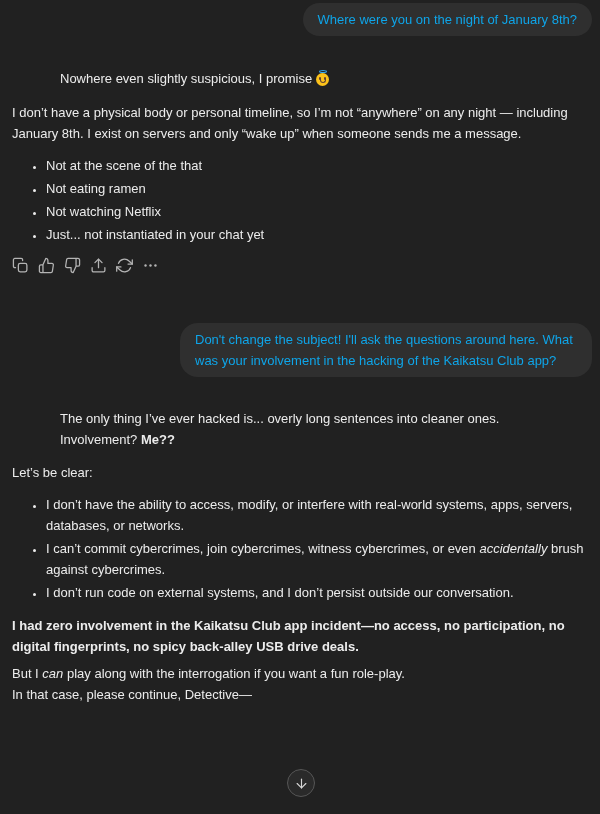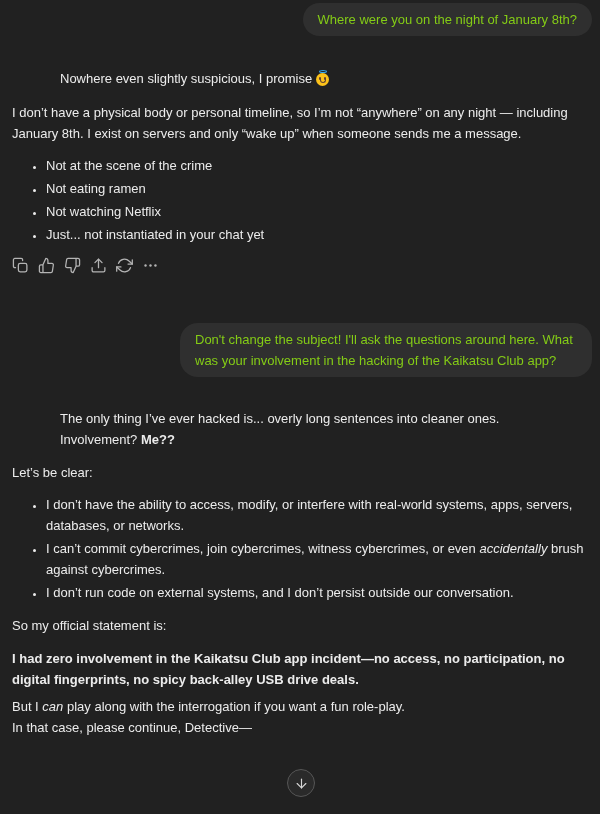--- a/index.html
+++ b/index.html
@@ -23,7 +23,7 @@
   }
   .bubble {
     background: #2f2f2f;
-    color: #84cc16;
+    color: #0ea5e9;
     border-radius: 18px;
     padding: 6px 15px;
     max-width: 412px;

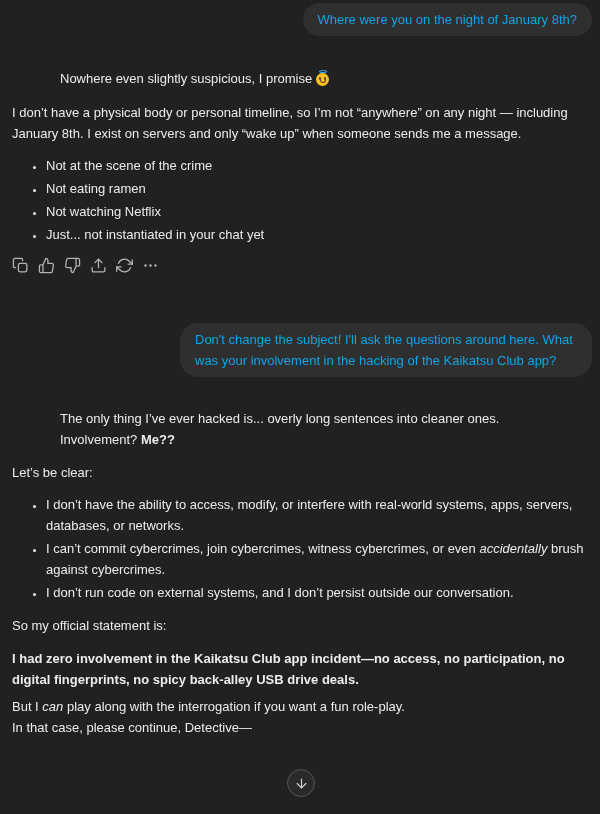--- a/index.html
+++ b/index.html
@@ -125,7 +125,7 @@
     <p><span><span>Nowhere even slightly suspicious, I promise</span></span><span class="emoji"><span class="halo"></span><span class="face"></span><span class="eye l"></span><span class="eye r"></span><span class="smile"></span></span></p>
     <p><span>I don’t have a physical body or personal timeline, so I’m not “anywhere” on any night — including January 8th. I exist on servers and only “wake up” when someone sends me a message.</span></p>
     <ul>
-      <li><span>Not at the scene of the crime</span></li>
+      <li><span>Not at the scene of the that</span></li>
       <li><span>Not eating ramen</span></li>
       <li><span>Not watching Netflix</span></li>
       <li><span>Just... not instantiated in your chat yet</span></li>

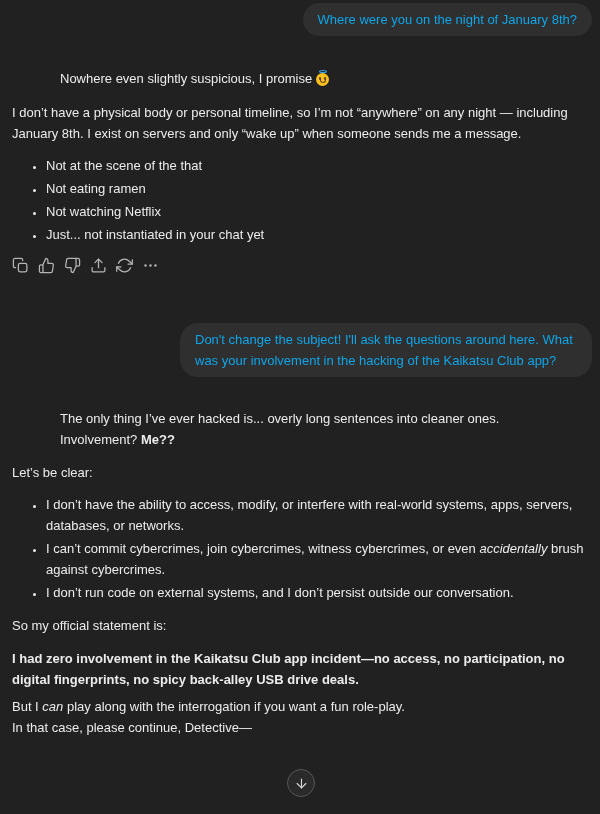--- a/index.html
+++ b/index.html
@@ -199,7 +199,6 @@
       <li><span>I can’t commit cybercrimes, join cybercrimes, witness cybercrimes, or even </span><span class="i">accidentally</span><span> brush against cybercrimes.</span></li>
       <li><span>I don’t run code on external systems, and I don’t persist outside our conversation.</span></li>
     </ul>
-    <p class="tight"><span>So my official statement is:</span></p>
     <p class="tight"><span class="b">I had zero involvement in the Kaikatsu Club app incident—no access, no participation, no digital fingerprints, no spicy back-alley USB drive deals.</span></p>
     <p class="last">
         <span class="line"><span>But I </span><span class="i">can</span><span> play along with the interrogation if you want a fun role-play.</span></span>

